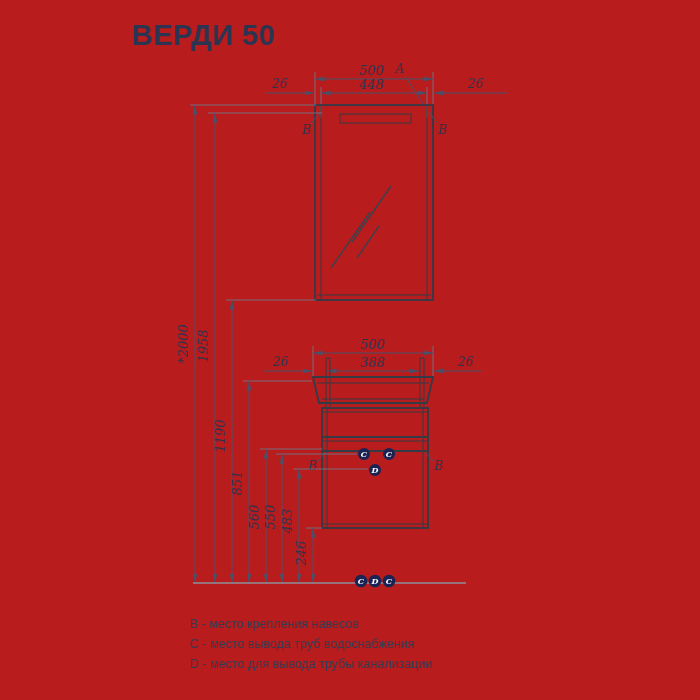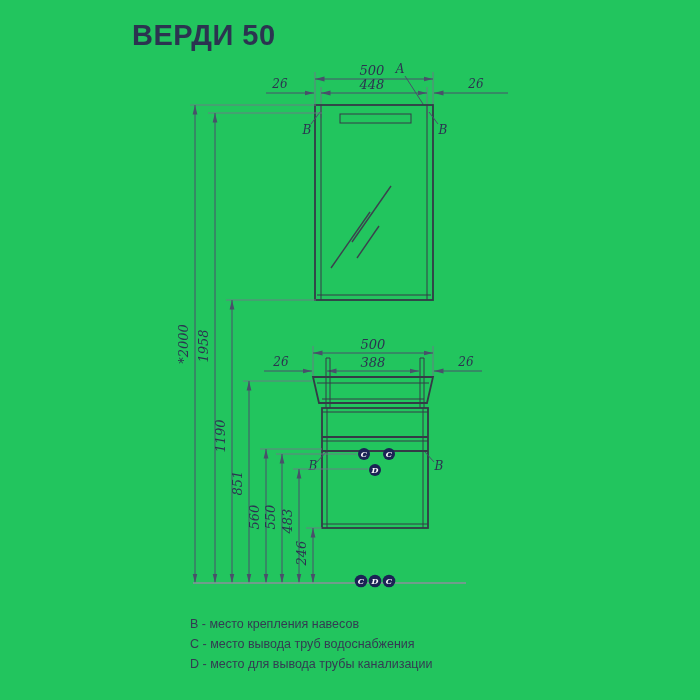--- a/index.html
+++ b/index.html
@@ -3,7 +3,7 @@
 <meta charset="utf-8">
 <style>
   html,body{margin:0;padding:0;background:#ffffff;}
-  .page{position:relative;width:700px;height:700px;background:#22c55e;overflow:hidden;
+  .page{position:relative;width:700px;height:700px;background:#b91c1c;overflow:hidden;
         font-family:"Liberation Sans", sans-serif;}
   svg{position:absolute;left:0;top:0;}
   .obj{stroke:#343a46;stroke-width:1.8;fill:none;}

